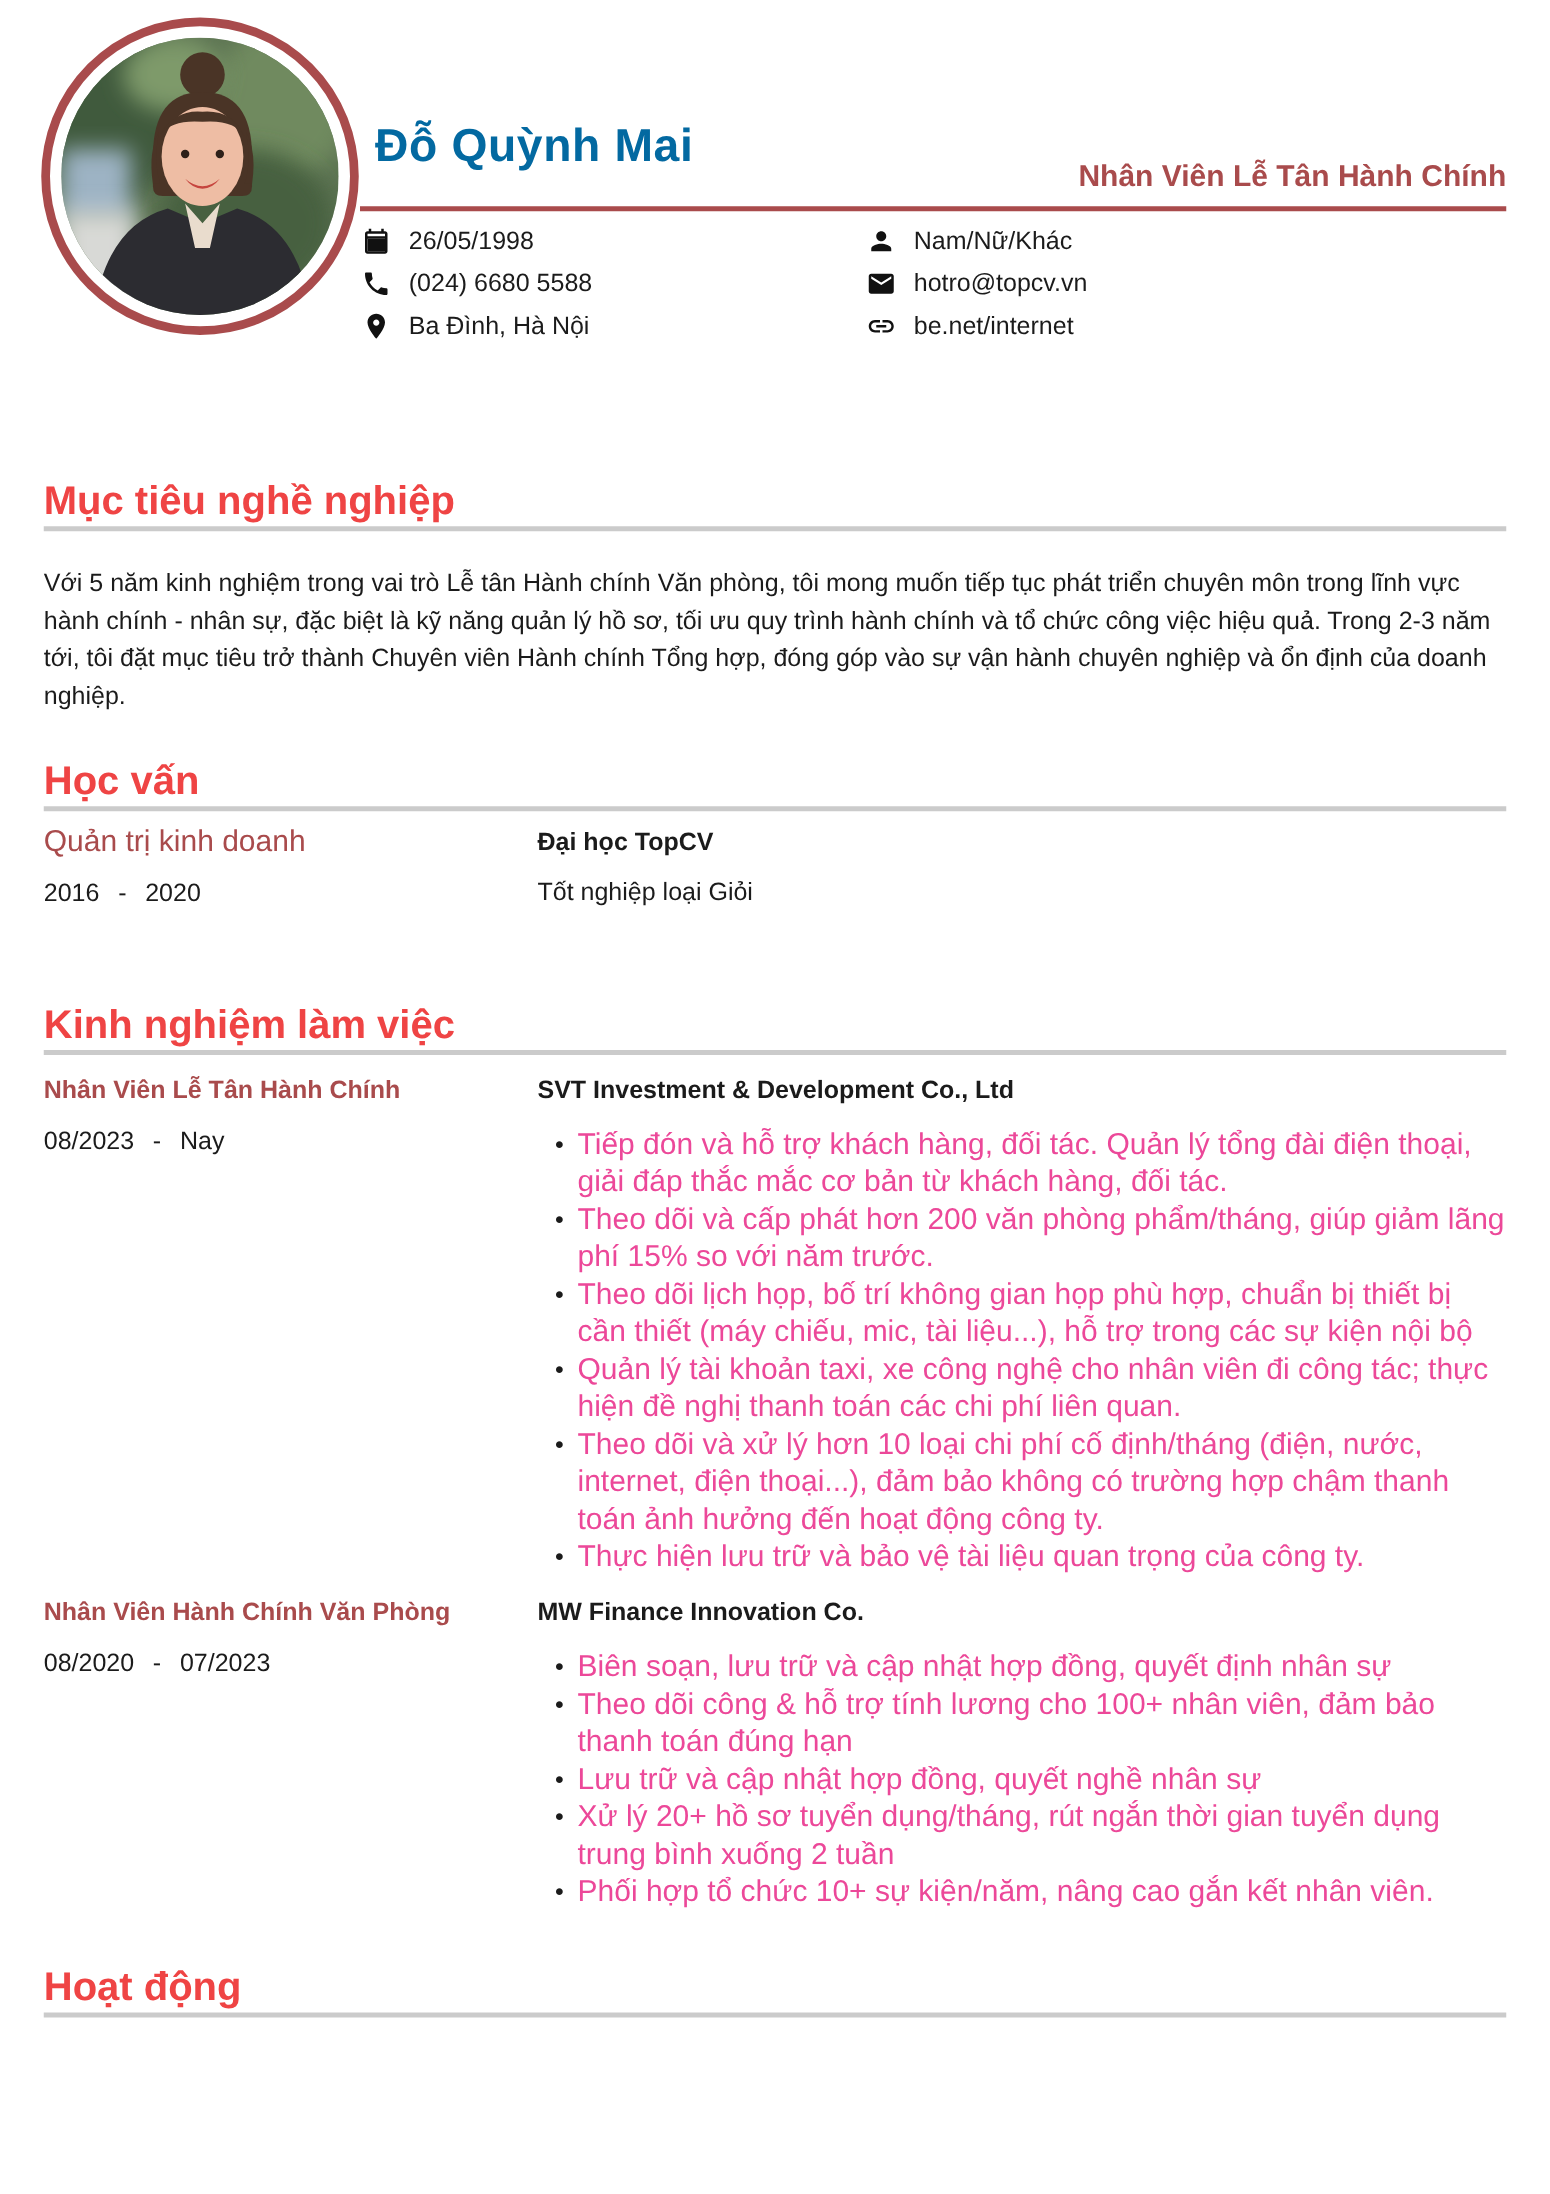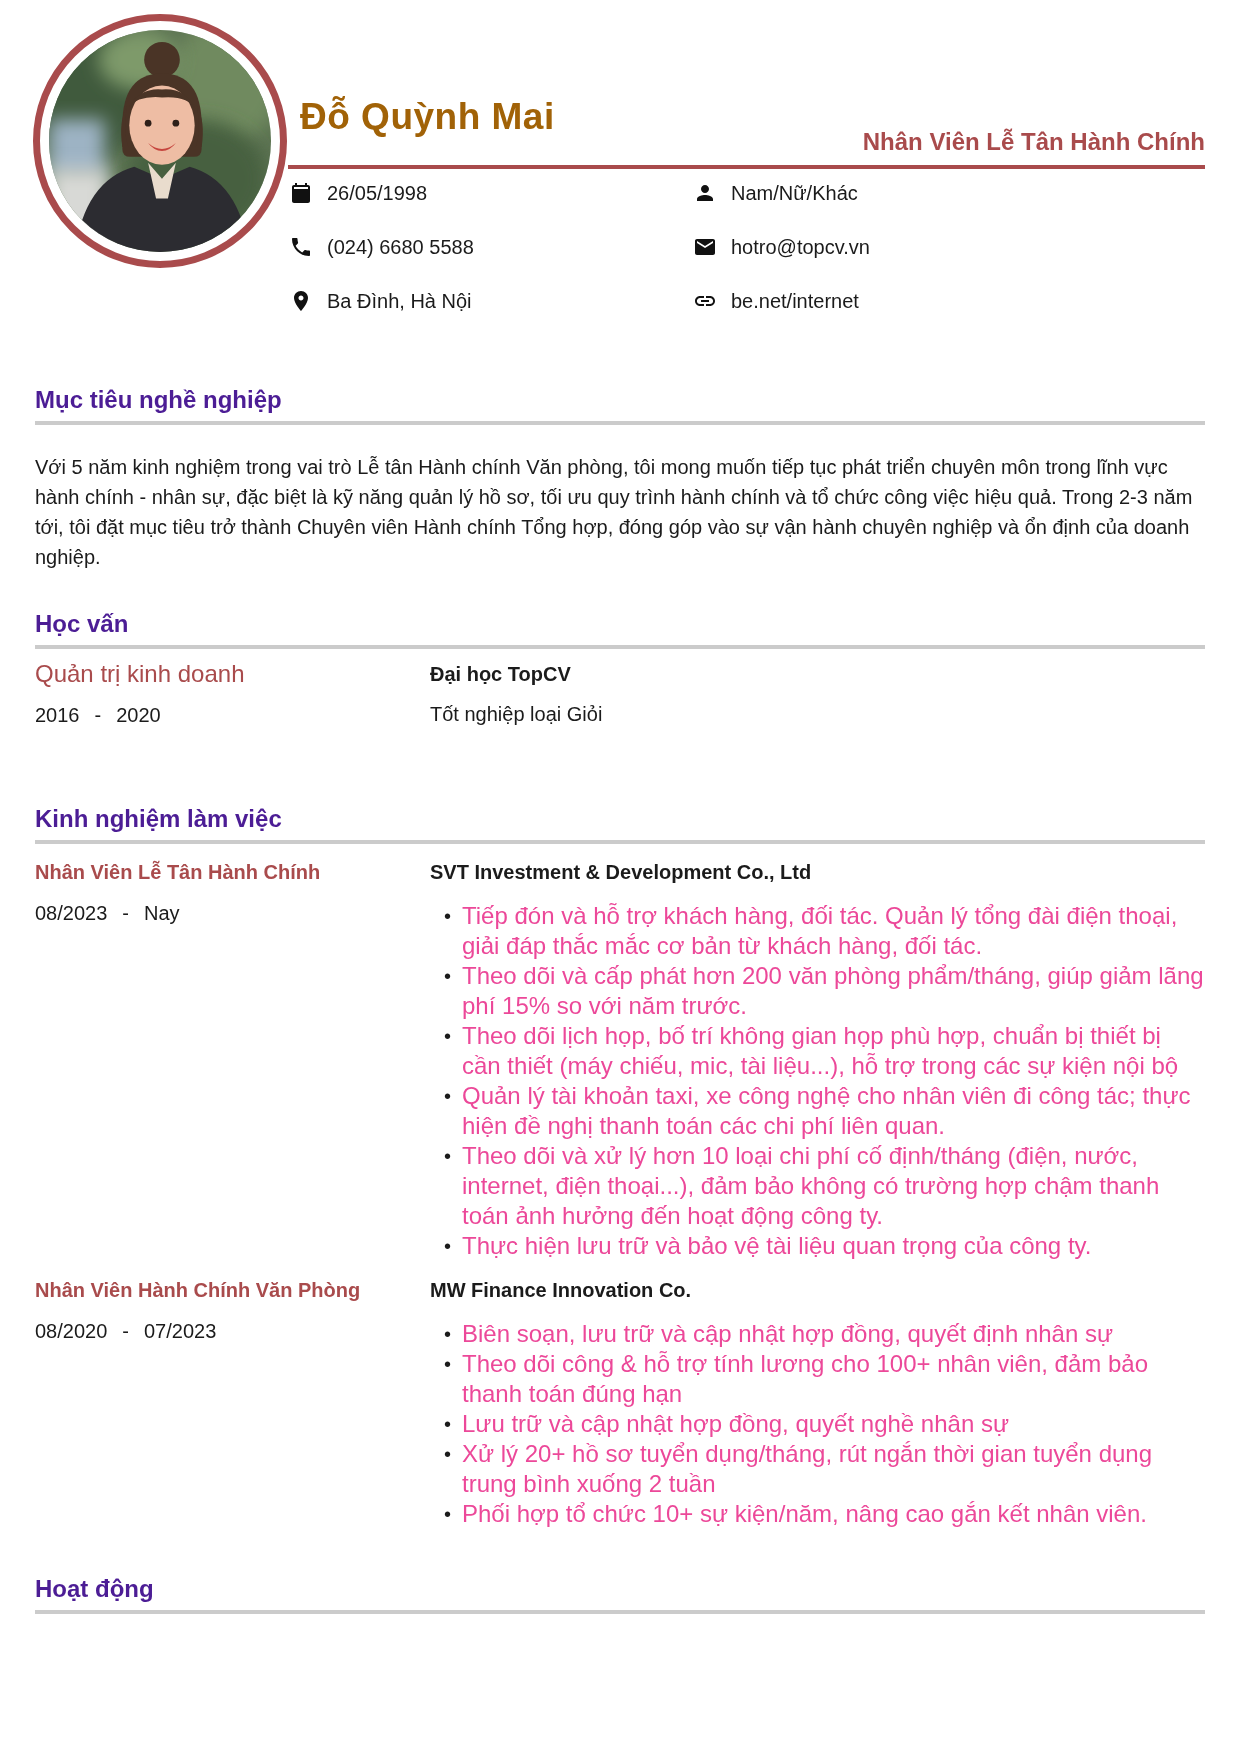--- a/index.html
+++ b/index.html
@@ -23,7 +23,7 @@
 
   .name {
     position: absolute; left: 300px; top: 96px;
-    font-size: 37px; font-weight: bold; color: #a16207; letter-spacing: 0.5px;
+    font-size: 37px; font-weight: bold; color: #0369a1; letter-spacing: 0.5px;
     white-space: nowrap;
   }
   .job-title {

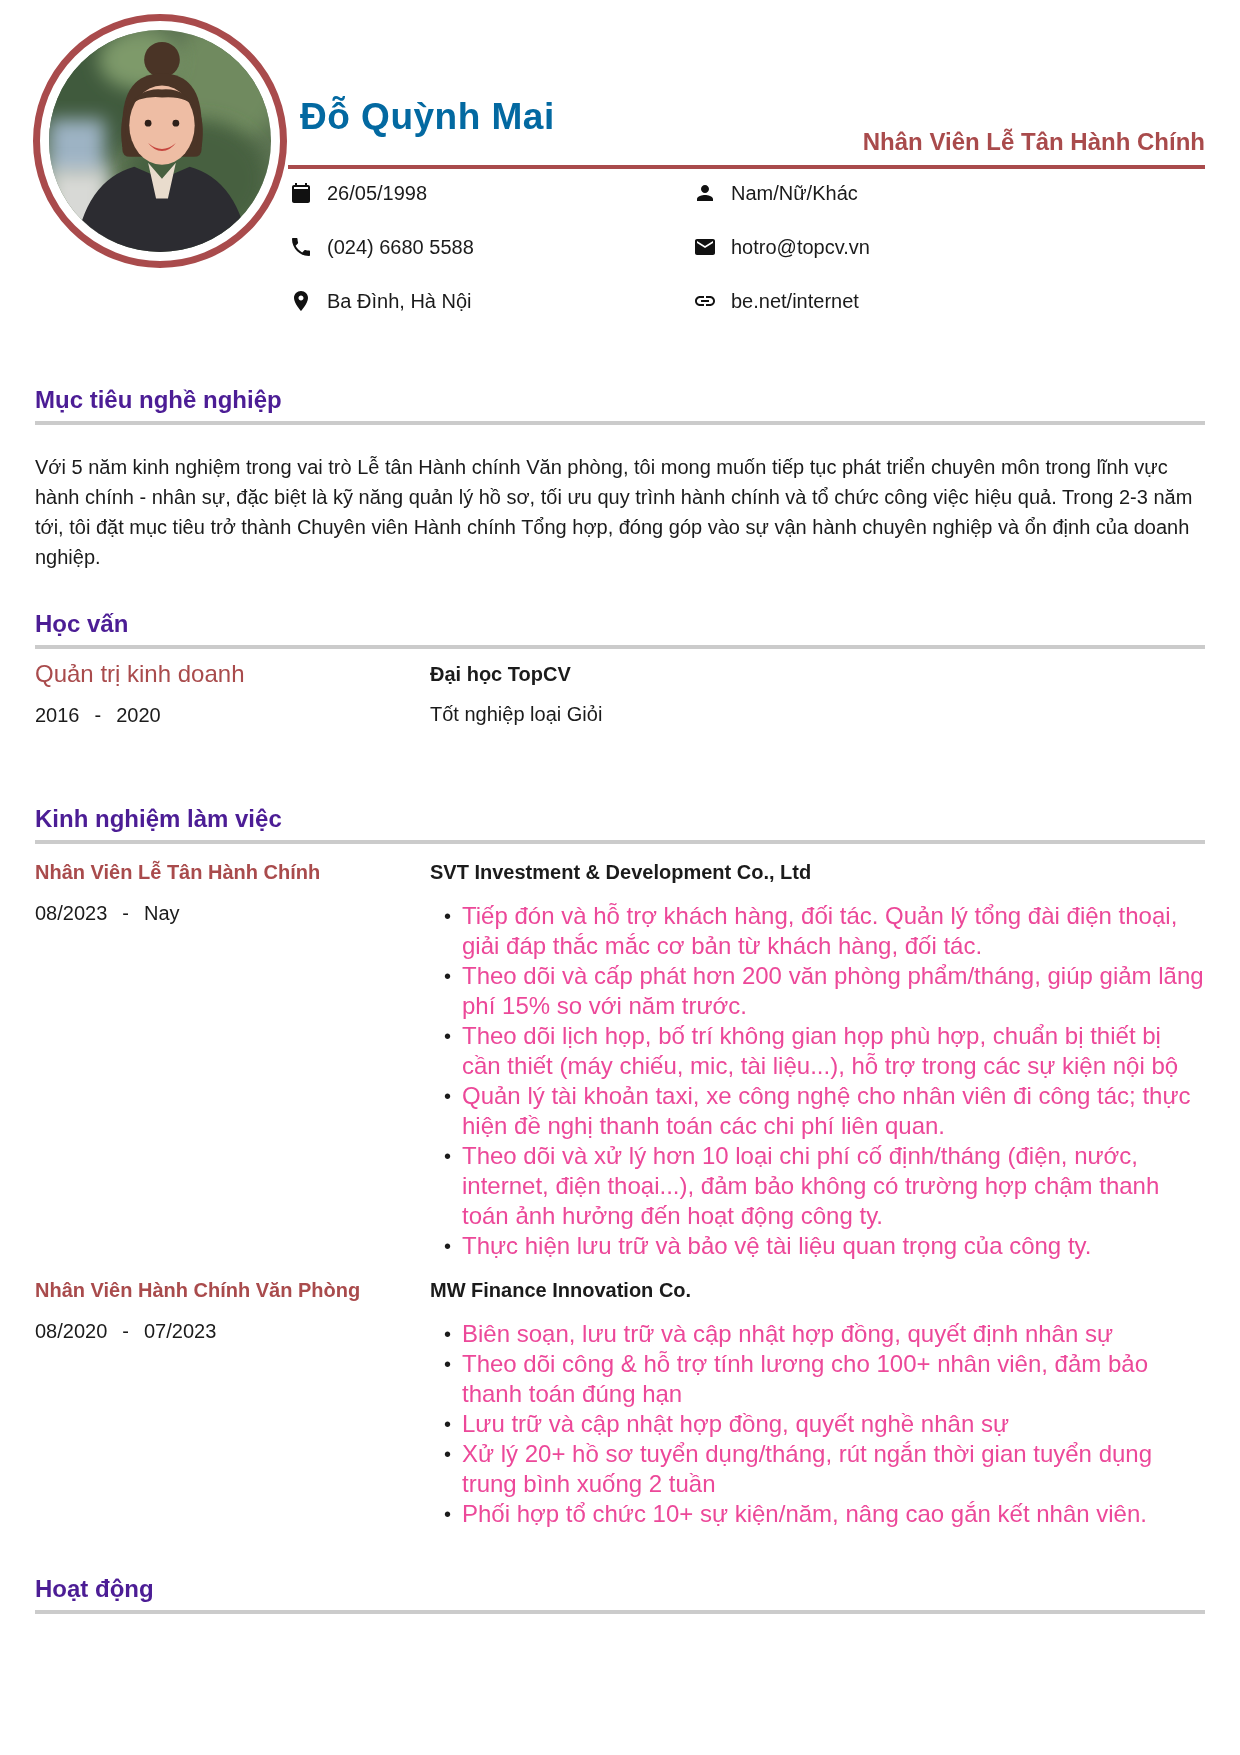--- a/index.html
+++ b/index.html
@@ -38,7 +38,7 @@
     position: absolute; left: 288px; right: 35px; top: 176px;
     display: grid; grid-template-columns: 404px 1fr;
   }
-  .contact-col { display: flex; flex-direction: column; gap: 20px; }
+  .contact-col { display: flex; flex-direction: column; }
   .contact-row { display: flex; align-items: center; height: 34px; }
   .contact-row .cicon { width: 26px; height: 26px; flex: 0 0 26px; margin-right: 13px; display:flex; align-items:center; justify-content:center; }
   .contact-row .cicon svg { width: 24px; height: 24px; fill: #111; }

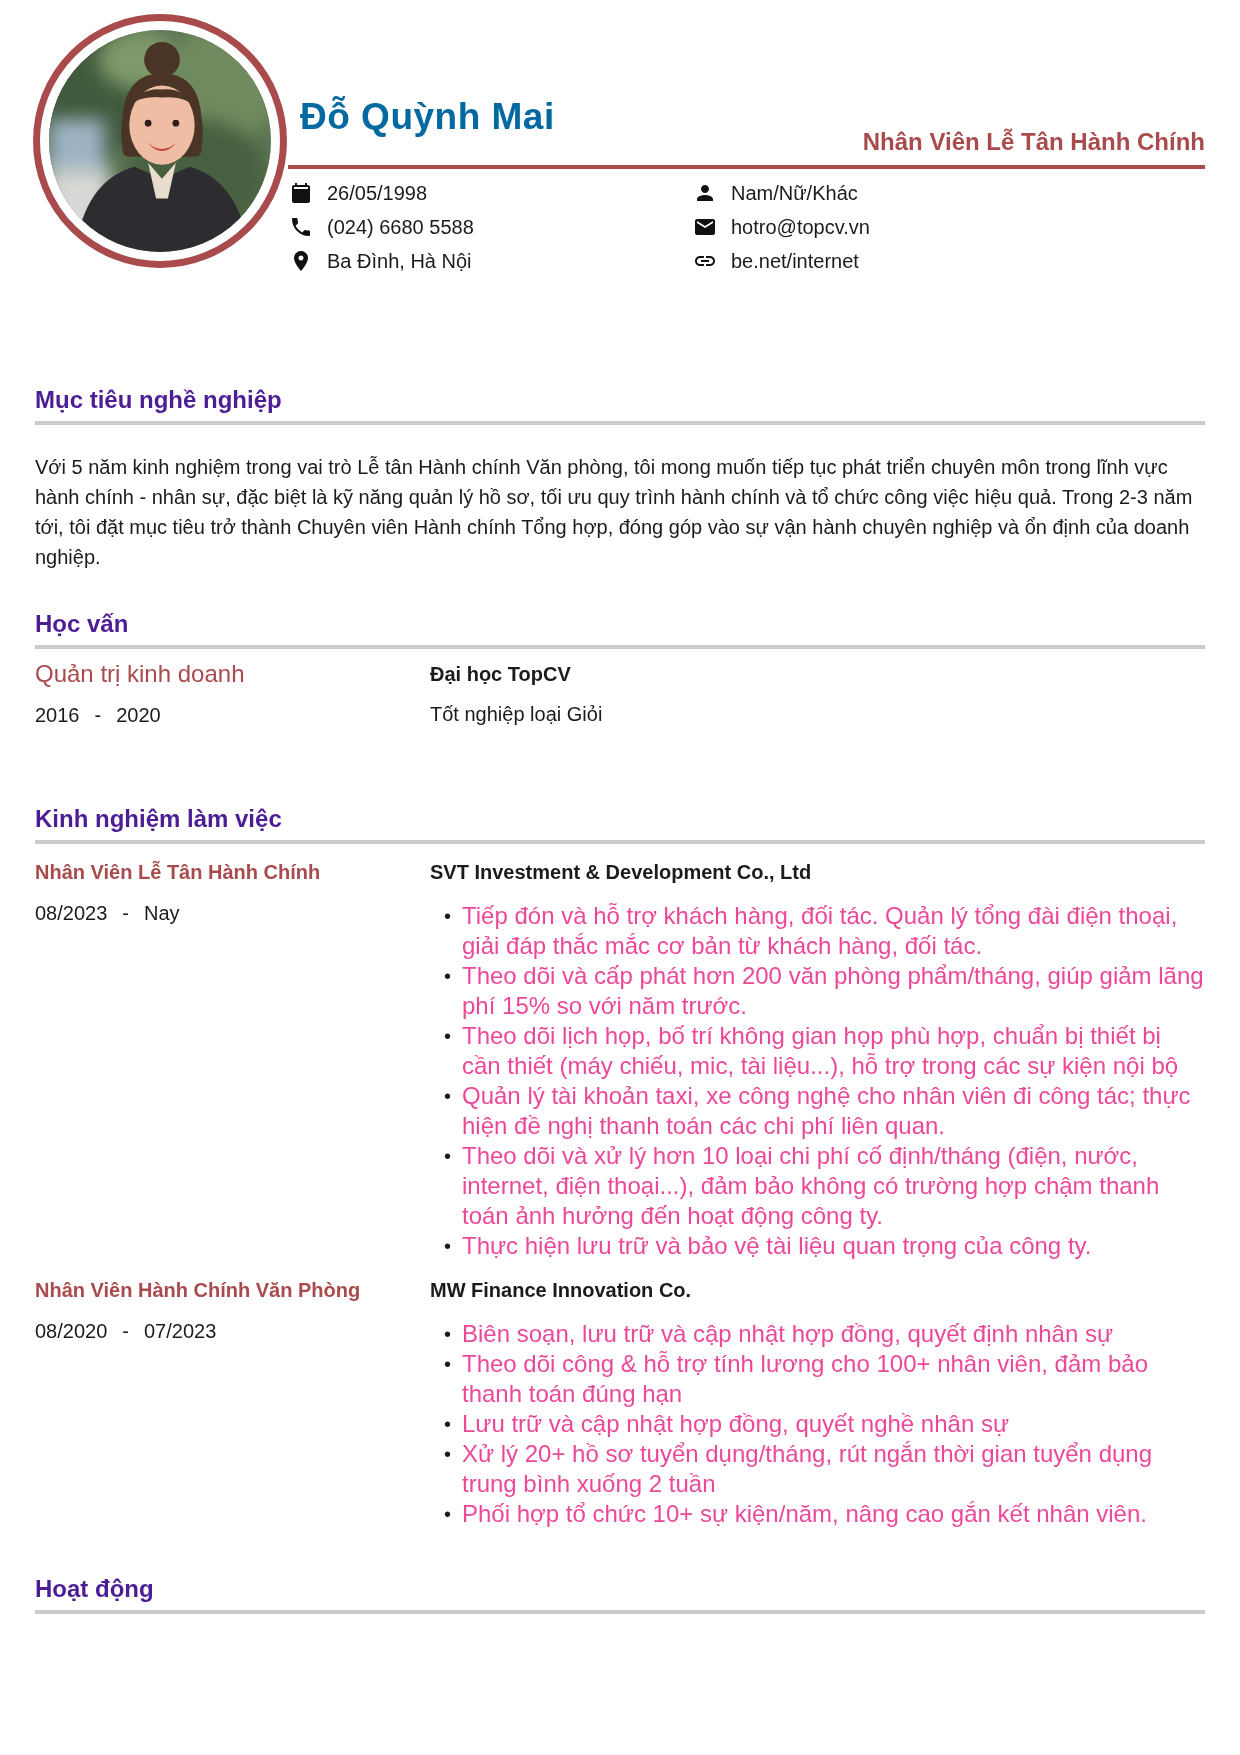--- a/index.html
+++ b/index.html
@@ -47,7 +47,7 @@
   
   .main { padding: 0 35px; }
   .section-title {
-    color: #4c1d95; font-size: 24px; font-weight: bold; line-height: 30px;
+    color: #ef4444; font-size: 32px; font-weight: bold; line-height: 30px;
   }
   .section-rule { height: 4px; background: #cbcbcb; margin-top: 6px; }
 

